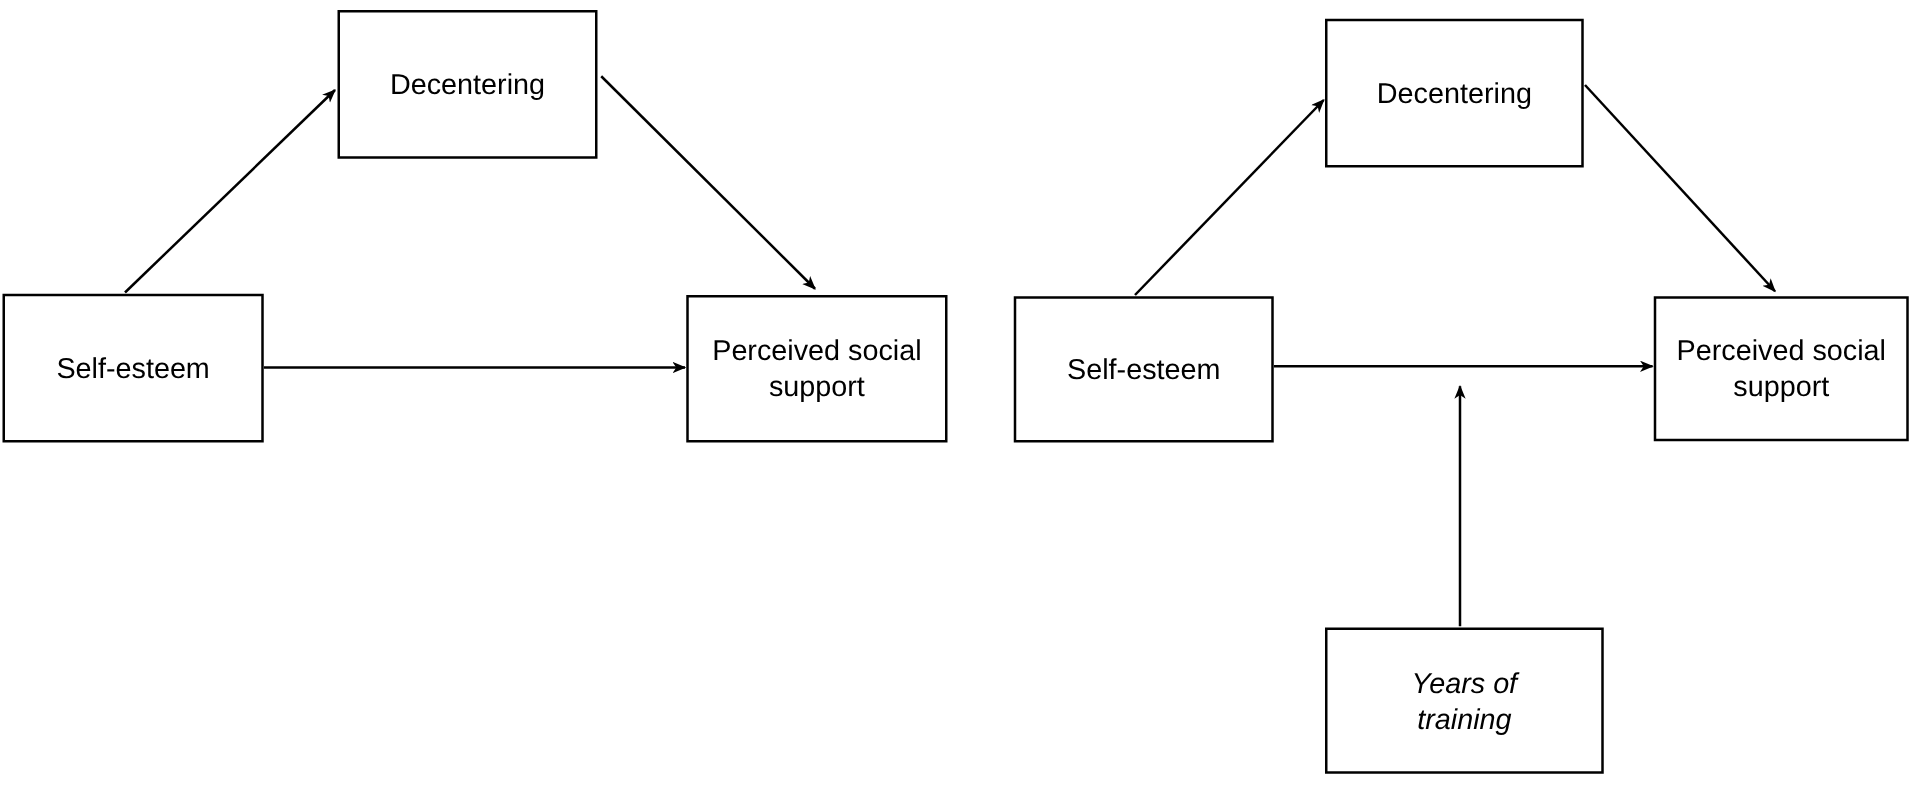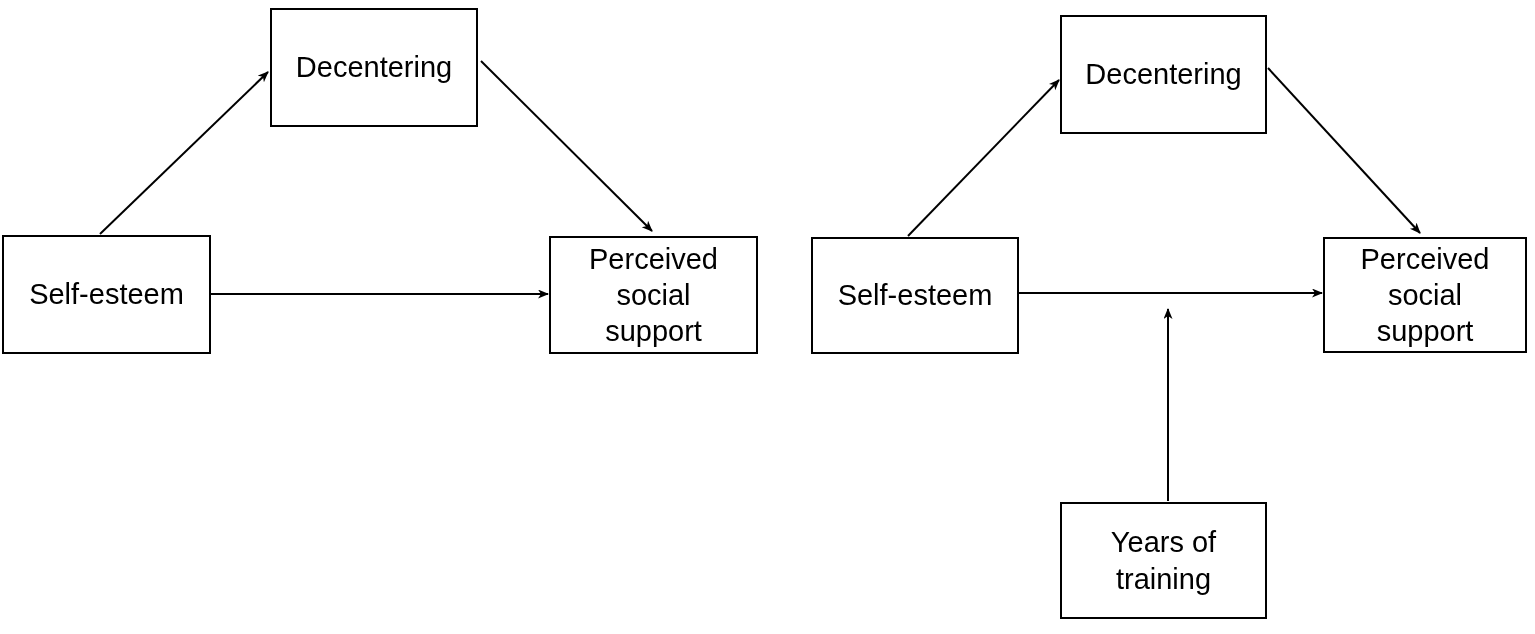--- a/index.html
+++ b/index.html
@@ -35,7 +35,7 @@
     justify-content: center;
     text-align: center;
     color: #000000;
-    font-size: 29px;
+    font-size: 23px;
     line-height: 1.25;
     letter-spacing: 0px;
     z-index: 2;

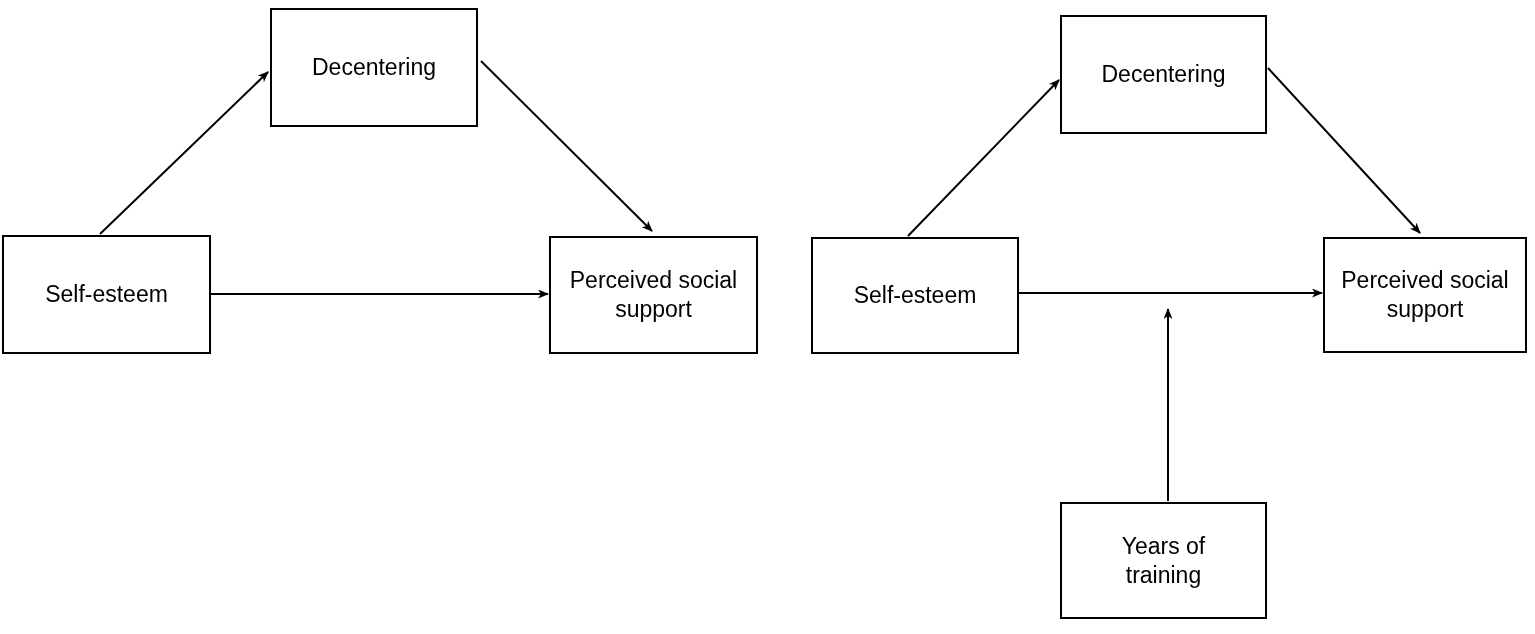--- a/index.html
+++ b/index.html
@@ -65,7 +65,7 @@
   #b-decentering      { left: 270px; top: 15px;  width: 207px; height: 119px; }
   #b-selfesteem       { left: 21px;  top: 237px; width: 208px; height: 117px; }
   #b-support          { left: 533px; top: 237px; width: 204px; height: 116px; }
-  #b-training         { left: 270px; top: 502px; width: 207px; height: 117px; }
+  #b-training         { left: 270px; top: 502px; width: 223px; height: 117px; font-style: italic; }
 </style>
 </head>
 <body>

